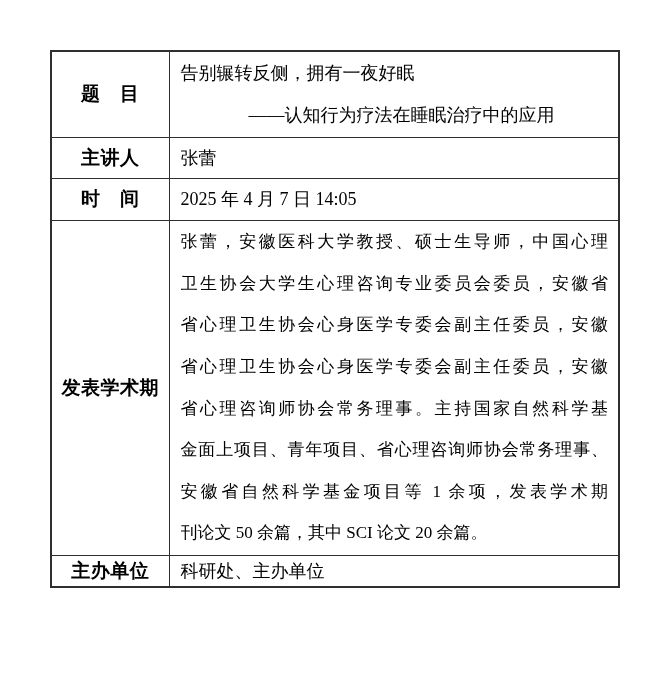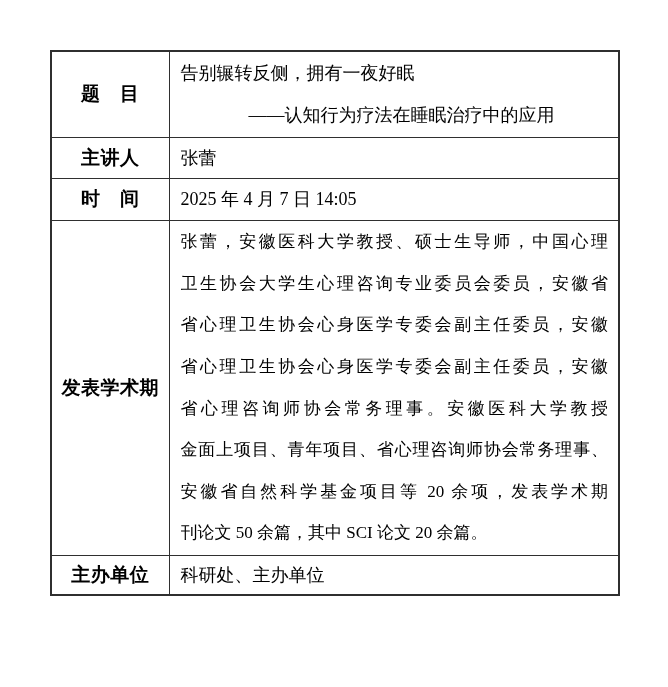--- a/index.html
+++ b/index.html
@@ -105,7 +105,7 @@
         <div class="bio-line j">卫生协会大学生心理咨询专业委员会委员，安徽省</div>
         <div class="bio-line j">省心理卫生协会心身医学专委会副主任委员，安徽</div>
         <div class="bio-line j">省心理卫生协会心身医学专委会副主任委员，安徽</div>
-        <div class="bio-line j">省心理咨询师协会常务理事。安徽医科大学教授</div>
+        <div class="bio-line j">省心理咨询师协会常务理事。主持国家自然科学基</div>
         <div class="bio-line j">金面上项目、青年项目、省心理咨询师协会常务理事、</div>
         <div class="bio-line j">安徽省自然科学基金项目等 20 余项，发表学术期</div>
         <div class="bio-line">刊论文 50 余篇，其中 SCI 论文 20 余篇。</div>

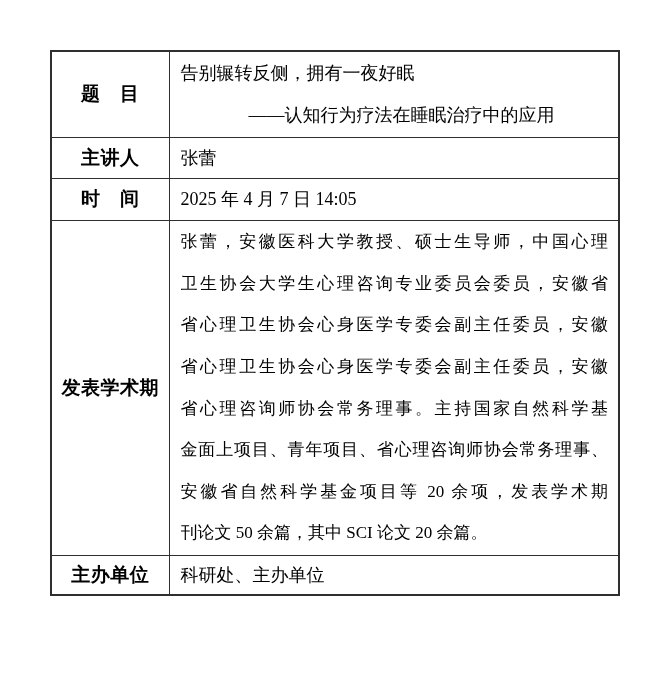--- a/index.html
+++ b/index.html
@@ -107,7 +107,7 @@
         <div class="bio-line j">省心理卫生协会心身医学专委会副主任委员，安徽</div>
         <div class="bio-line j">省心理咨询师协会常务理事。主持国家自然科学基</div>
         <div class="bio-line j">金面上项目、青年项目、省心理咨询师协会常务理事、</div>
-        <div class="bio-line j">安徽省自然科学基金项目等 20 余项，发表学术期</div>
+        <div class="bio-line j">安徽省自然科学基金项目等 1 余项，发表学术期</div>
         <div class="bio-line">刊论文 50 余篇，其中 SCI 论文 20 余篇。</div>
       </td>
     </tr>

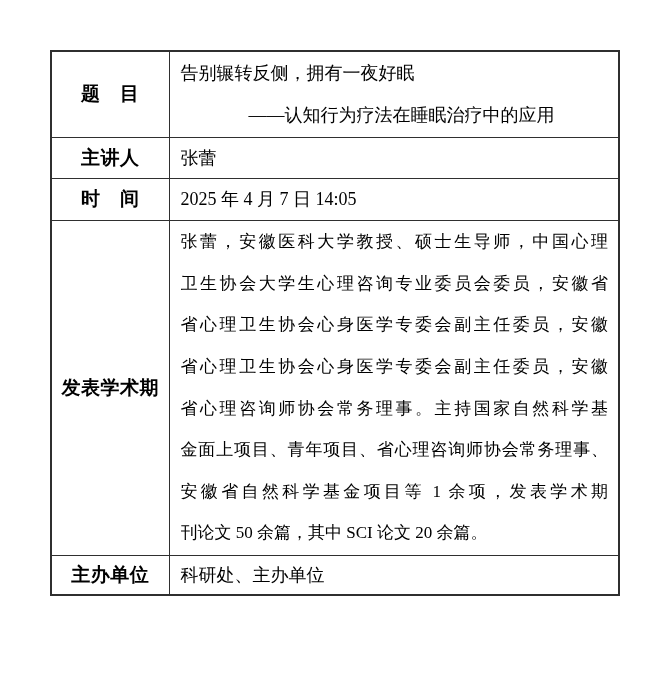--- a/index.html
+++ b/index.html
@@ -48,7 +48,7 @@
   .row-time     { height: 42px; margin-top: 25px; }
   .row-location { height: 43px; }
   .row-bio      { height: 335px; }
-  .row-org      { height: 40px; }
+  .row-org      { height: 32px; }
 
   .title-line1 {
     line-height: 42px;

